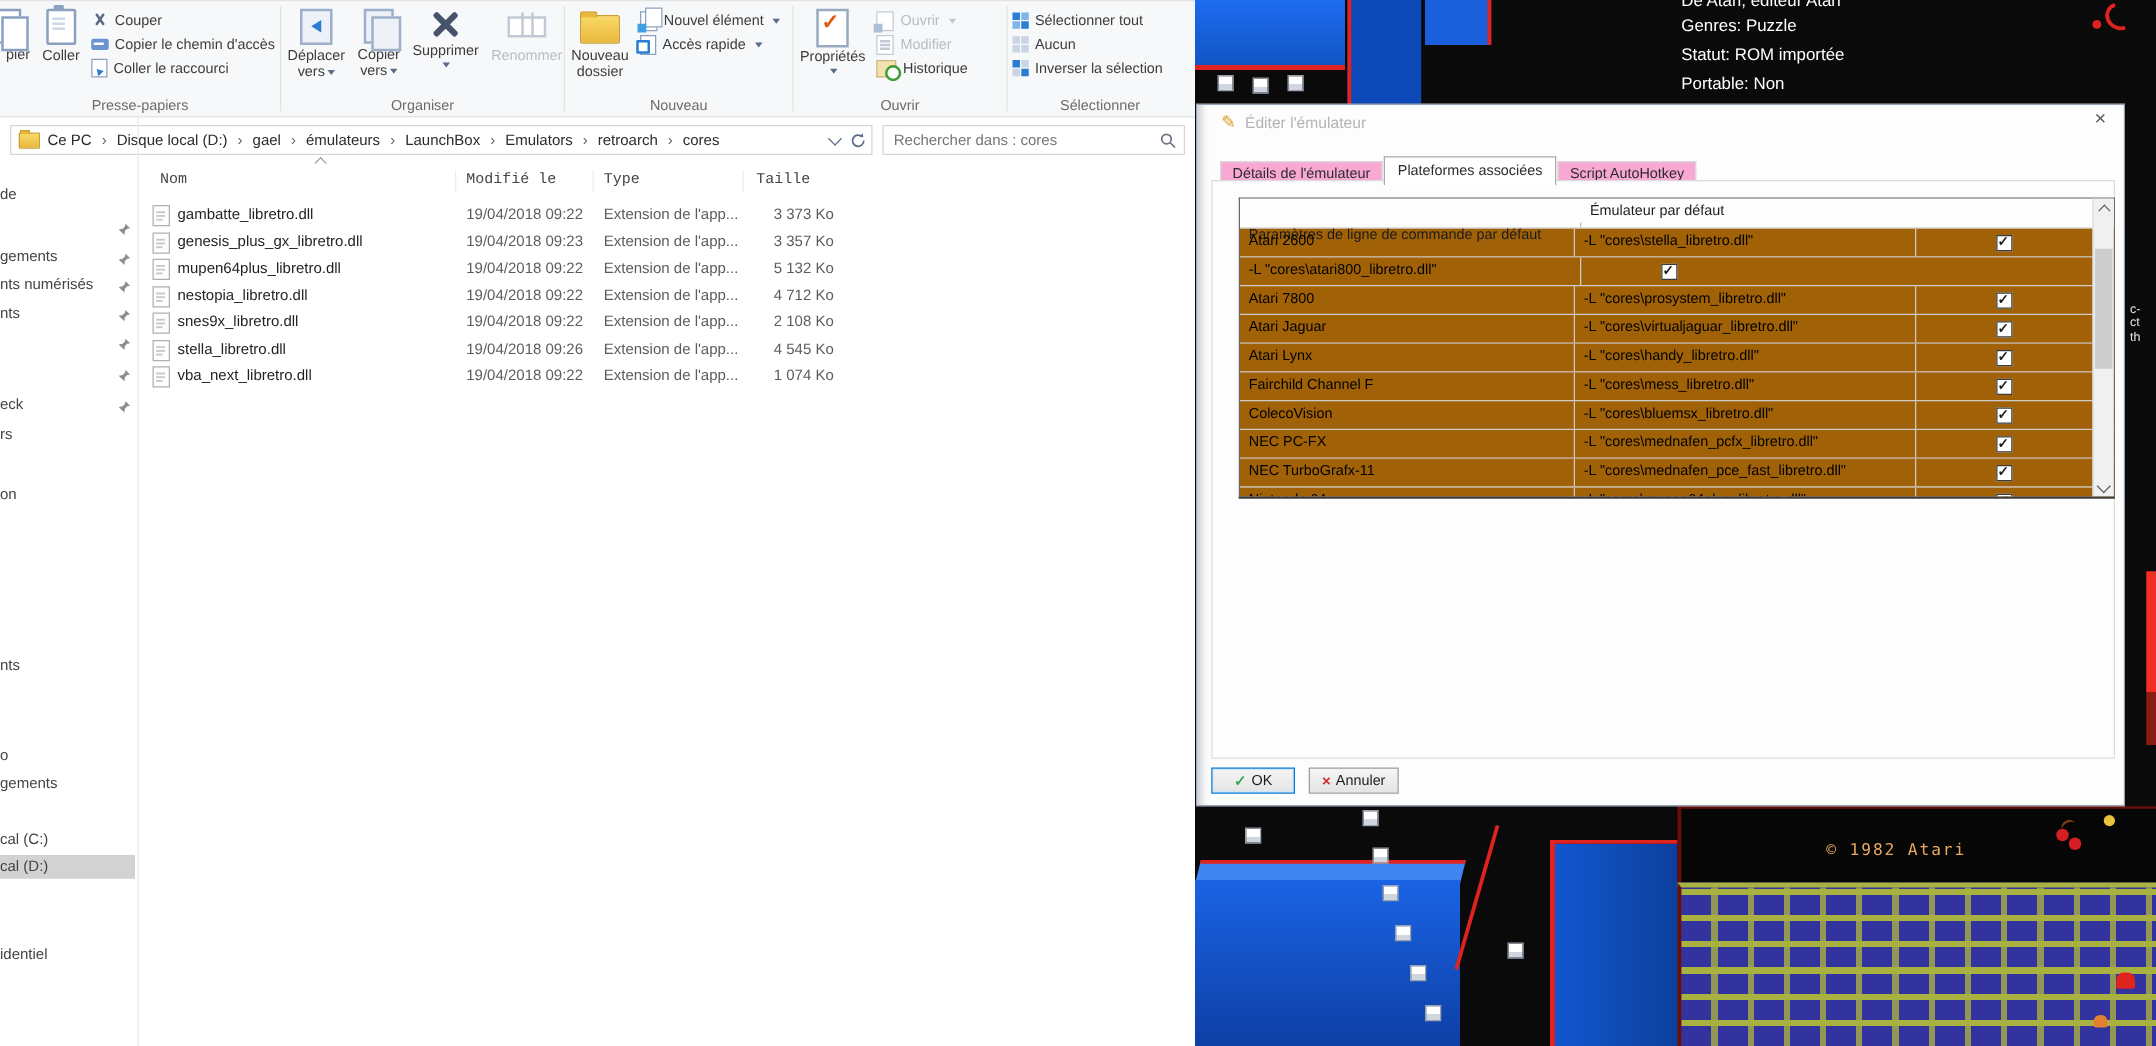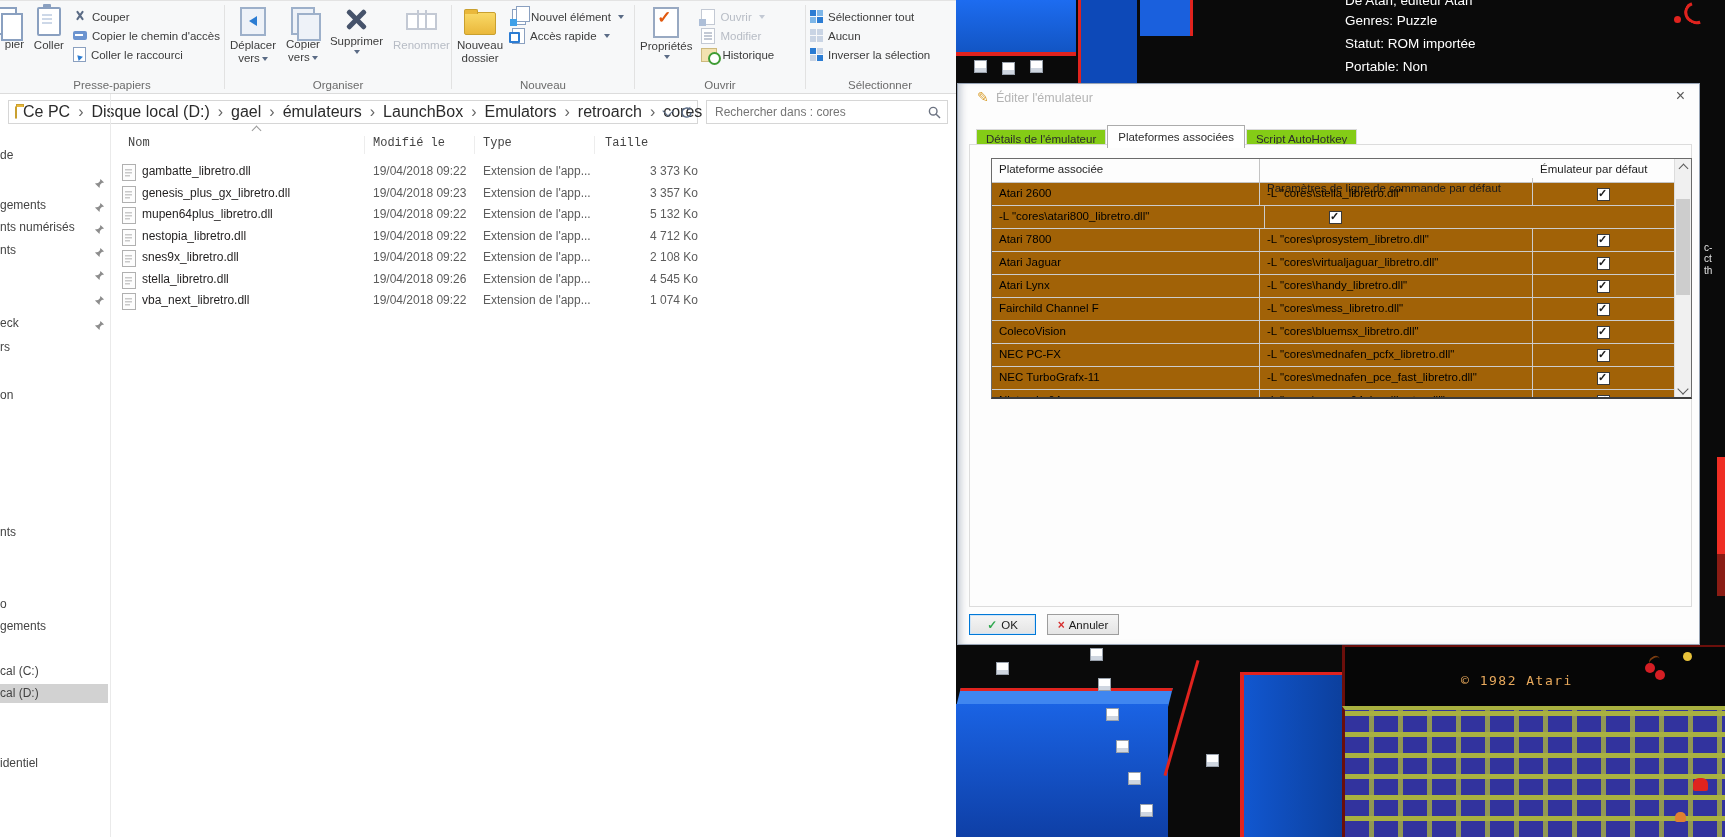--- a/index.html
+++ b/index.html
@@ -84,7 +84,7 @@
   
   .addrbar{position:absolute;left:0;top:94px;width:956px;height:36px;background:#fff;}
   .addrbox{position:absolute;left:8px;top:6px;width:690px;height:24px;border:1px solid #d6d6d6;background:#fff;display:flex;align-items:center;padding-left:6px;box-sizing:border-box;}
-  .crumbs{display:flex;align-items:center;margin-left:6px;color:#2b2b2b;font-size:16px;white-space:nowrap;}
+  .crumbs{display:flex;align-items:center;margin-left:6px;color:#2b2b2b;font-size:12px;white-space:nowrap;}
   .crumb{cursor:default;}
   .crumb::after{content:"›";margin:0 8px;color:#666;}
   .crumbs .crumb:last-child::after{content:"";margin:0;}

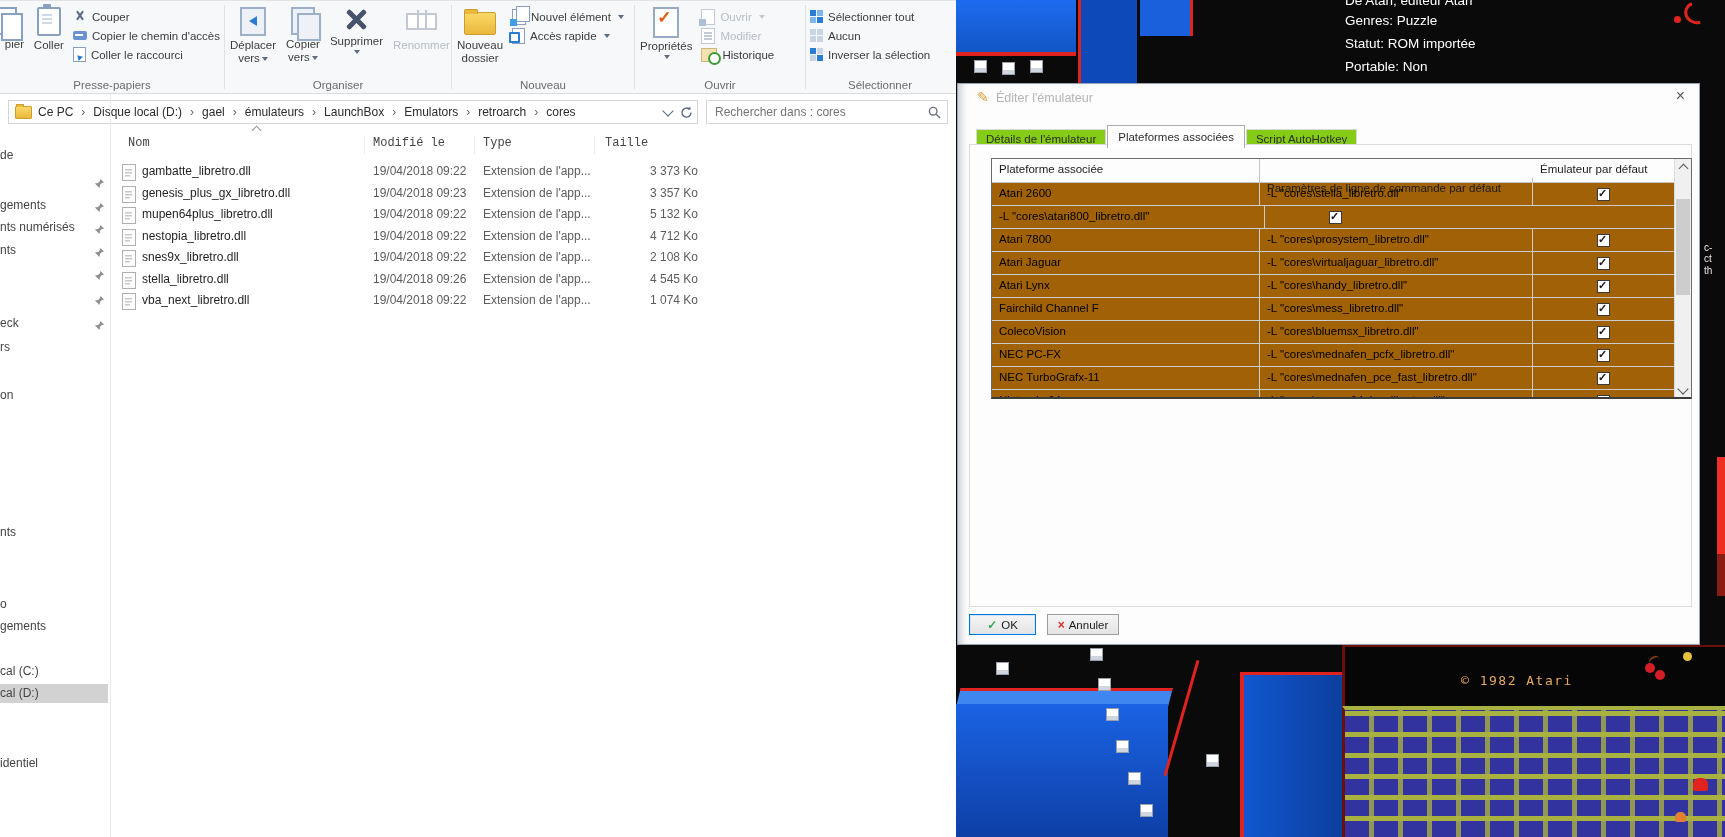--- a/index.html
+++ b/index.html
@@ -133,7 +133,7 @@
   .dpencil{position:absolute;left:19px;top:5px;color:#d89c28;font-size:14px;}
   .dclose{position:absolute;right:14px;top:4px;color:#5a5a5a;font-size:16px;line-height:16px;cursor:default;}
   .tabs{position:absolute;left:18px;top:41px;display:flex;align-items:flex-end;}
-  .tab{padding:3px 9px;border:1px solid #d9d9d9;border-bottom:none;background:#84cc16;color:#2c2c2c;margin-right:1px;font-size:11.5px;}
+  .tab{padding:3px 9px;border:1px solid #d9d9d9;border-bottom:none;background:#f9a8d4;color:#2c2c2c;margin-right:1px;font-size:11.5px;}
   .tab.active{background:#fff;border-color:#acacac;padding:5px 10px;position:relative;z-index:2;}
   .tabpanel{position:absolute;left:11px;top:60px;width:721px;height:461px;border:1px solid #dcdcdc;background:#fdfdfd;}
 

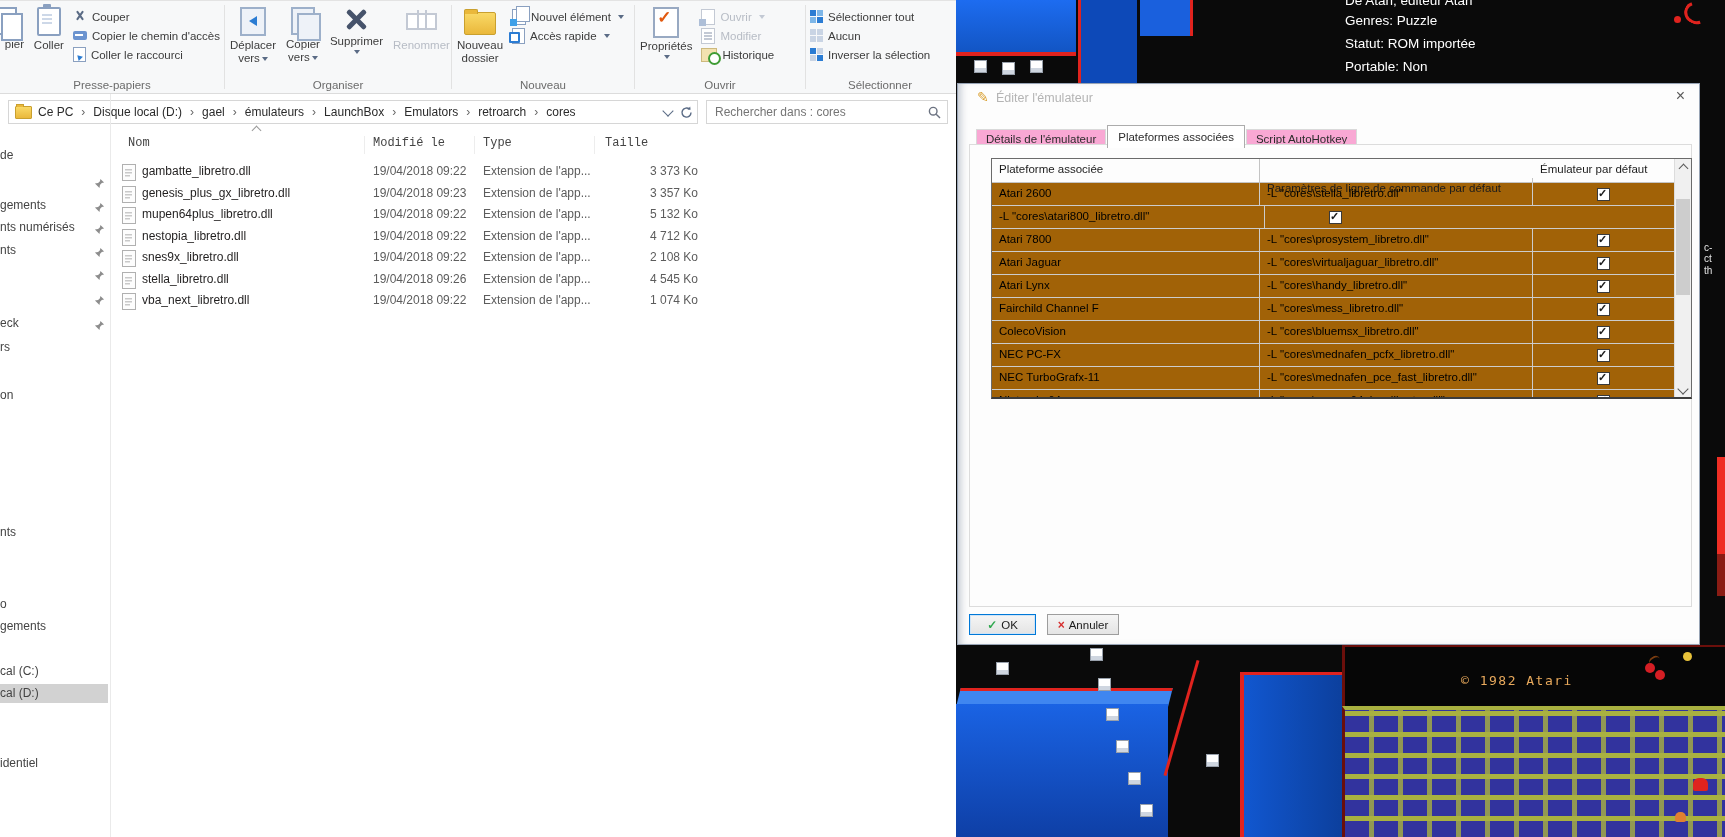--- a/index.html
+++ b/index.html
@@ -108,7 +108,7 @@
   .fname{left:24px;}
   .fdate{left:255px;color:#5c5c5c;}
   .ftype{left:365px;color:#5c5c5c;}
-  .fsize{left:470px;width:110px;text-align:right;color:#5c5c5c;}
+  .fsize{left:470px;width:110px;text-align:center;color:#5c5c5c;}
   .chev-up{width:6px;height:6px;border-left:1.5px solid #9a9a9a;border-top:1.5px solid #9a9a9a;transform:rotate(45deg);}
 
   

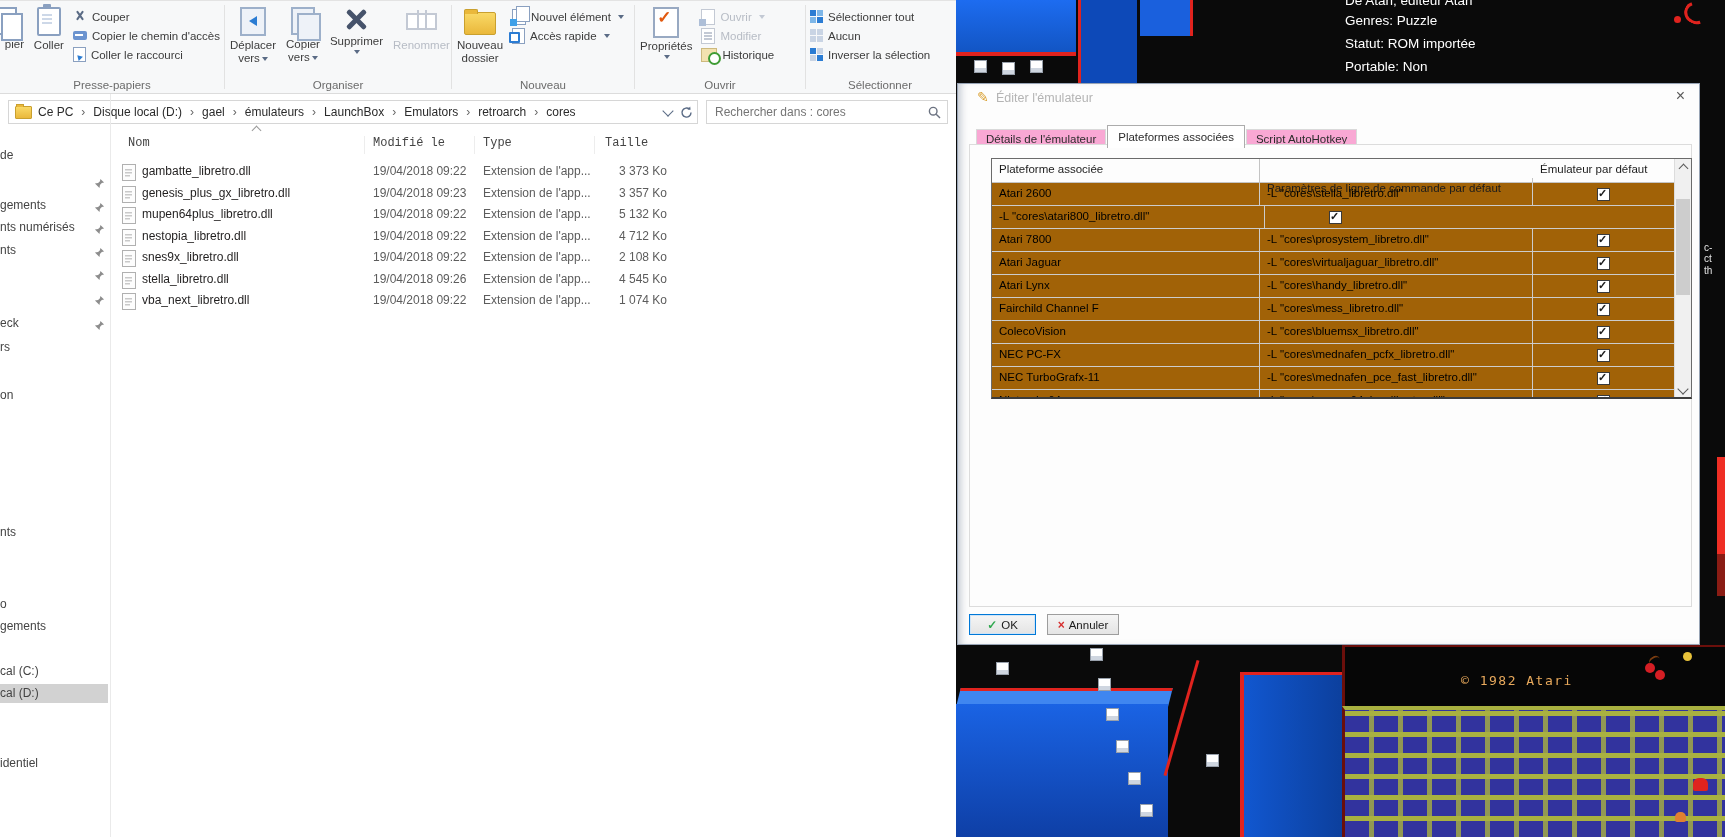--- a/index.html
+++ b/index.html
@@ -490,7 +490,6 @@
 
     <div class="ptable">
       <div class="thead">
-        <div class="hc hc1">Plateforme associée</div>
         <div class="hc hc2">Paramètres de ligne de commande par défaut</div>
         <div class="hc hc3">Émulateur par défaut</div>
       </div>

